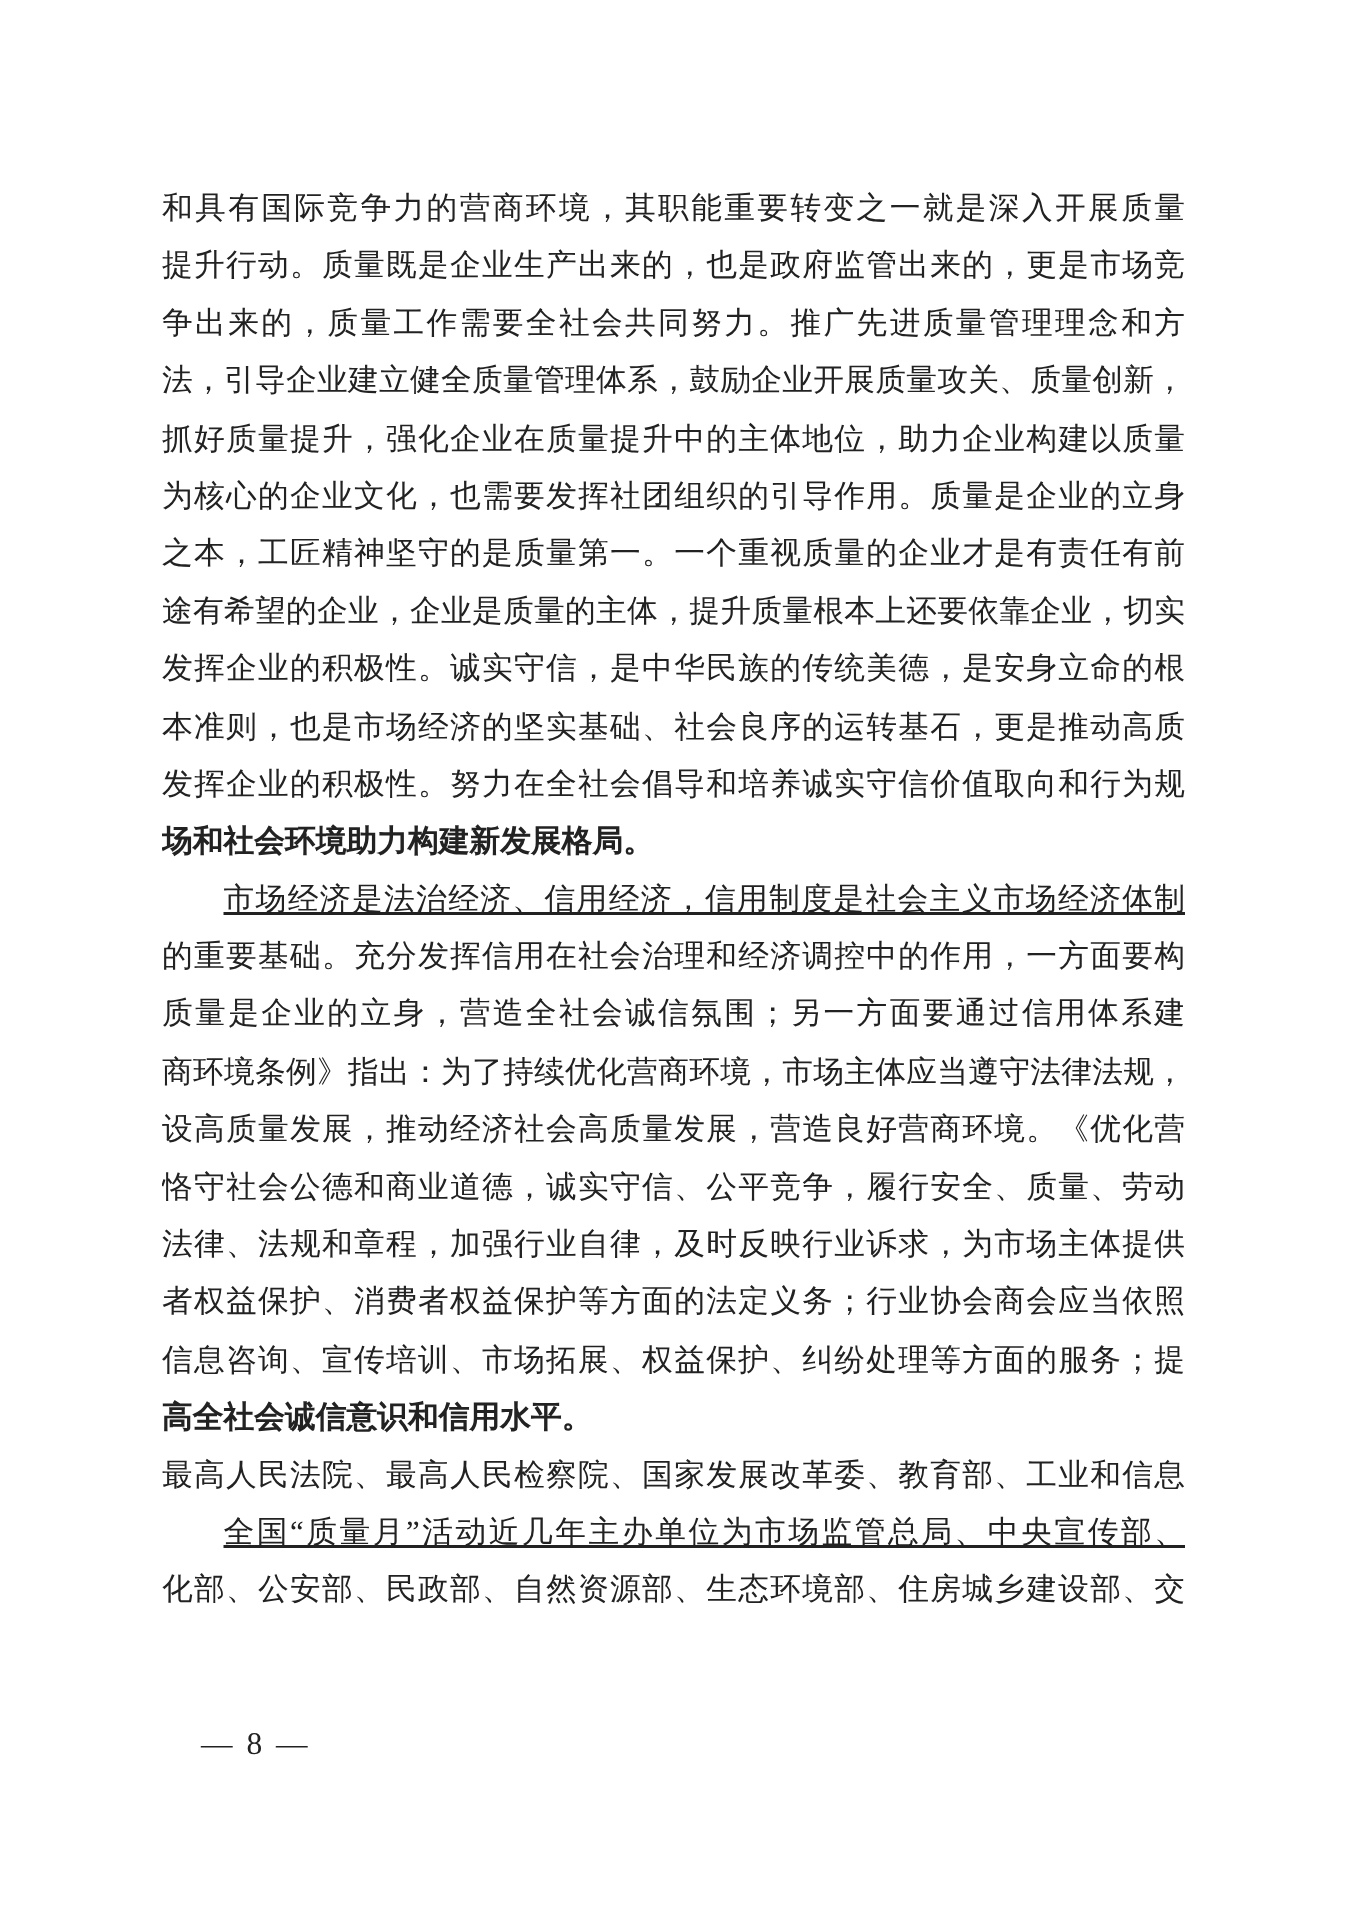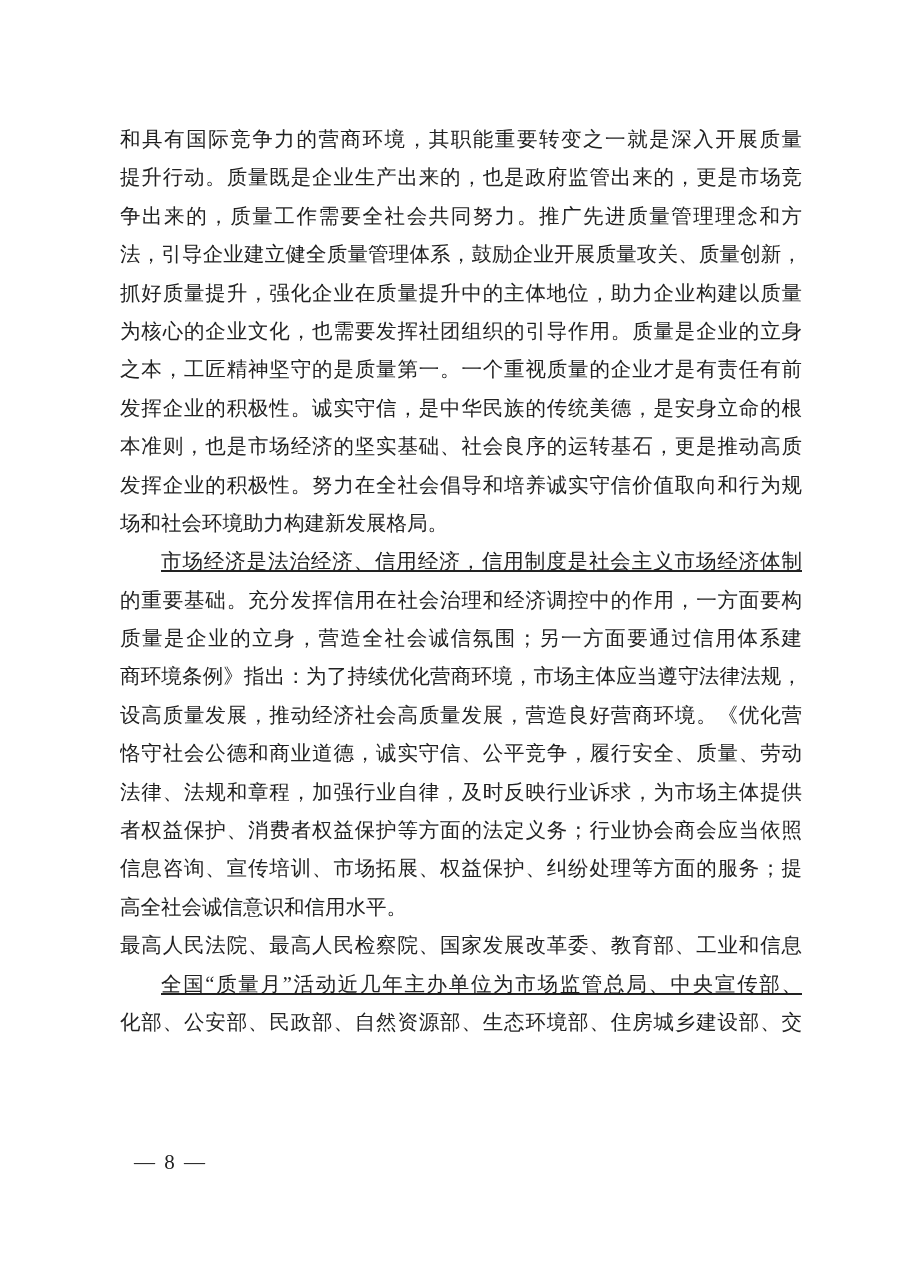--- a/index.html
+++ b/index.html
@@ -18,7 +18,7 @@
   }
   .text-block {
     position: absolute;
-    left: 120px;
+    left: 108px;
     top: 120px;
     width: 682px;
   }

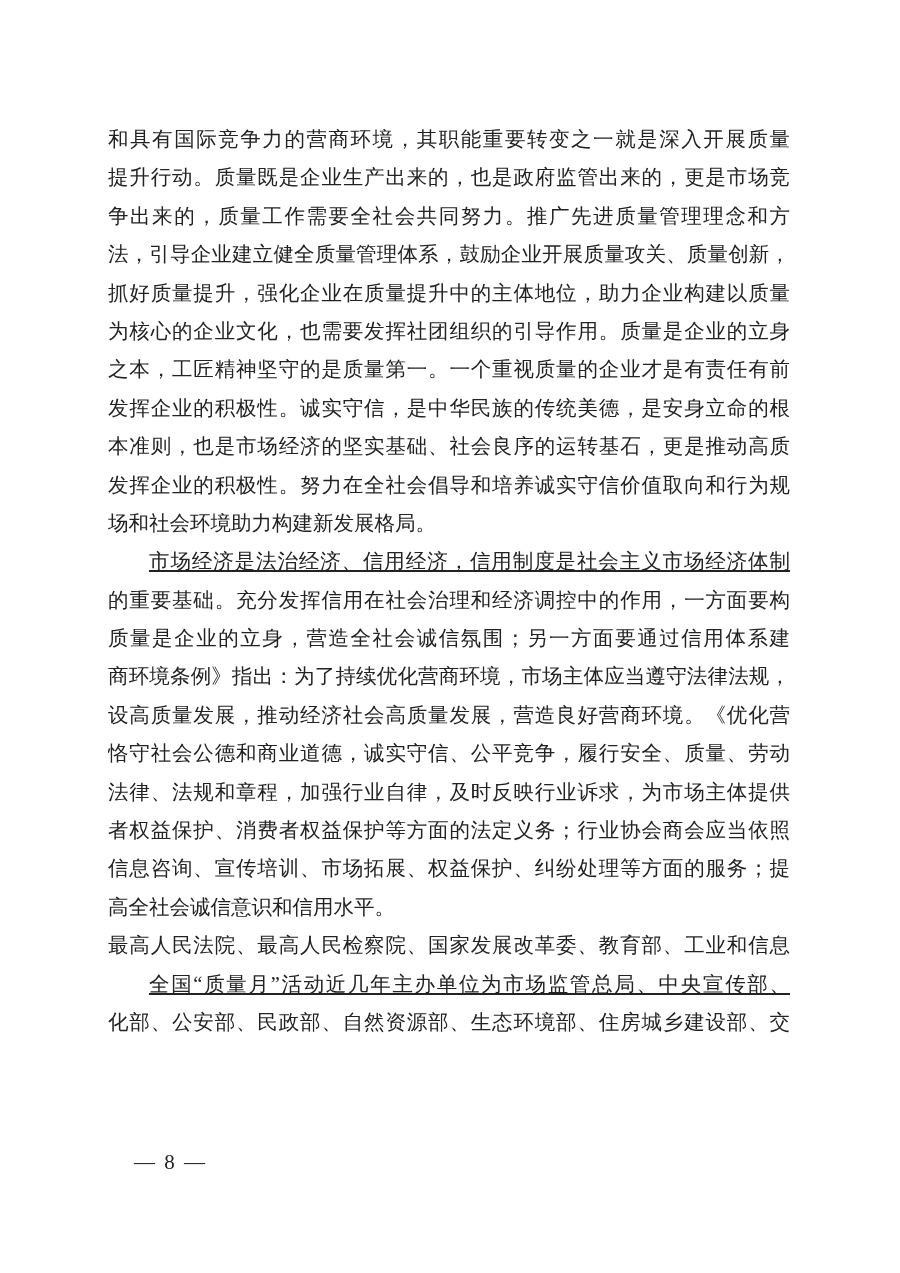--- a/index.html
+++ b/index.html
@@ -58,6 +58,7 @@
       <div class="line">抓好质量提升，强化企业在质量提升中的主体地位，助力企业构建以质量</div>
       <div class="line">为核心的企业文化，也需要发挥社团组织的引导作用。质量是企业的立身</div>
       <div class="line">之本，工匠精神坚守的是质量第一。一个重视质量的企业才是有责任有前</div>
+      <div class="line">途有希望的企业，企业是质量的主体，提升质量根本上还要依靠企业，切实</div>
       <div class="line">发挥企业的积极性。诚实守信，是中华民族的传统美德，是安身立命的根</div>
       <div class="line">本准则，也是市场经济的坚实基础、社会良序的运转基石，更是推动高质</div>
       <div class="line">发挥企业的积极性。努力在全社会倡导和培养诚实守信价值取向和行为规</div>

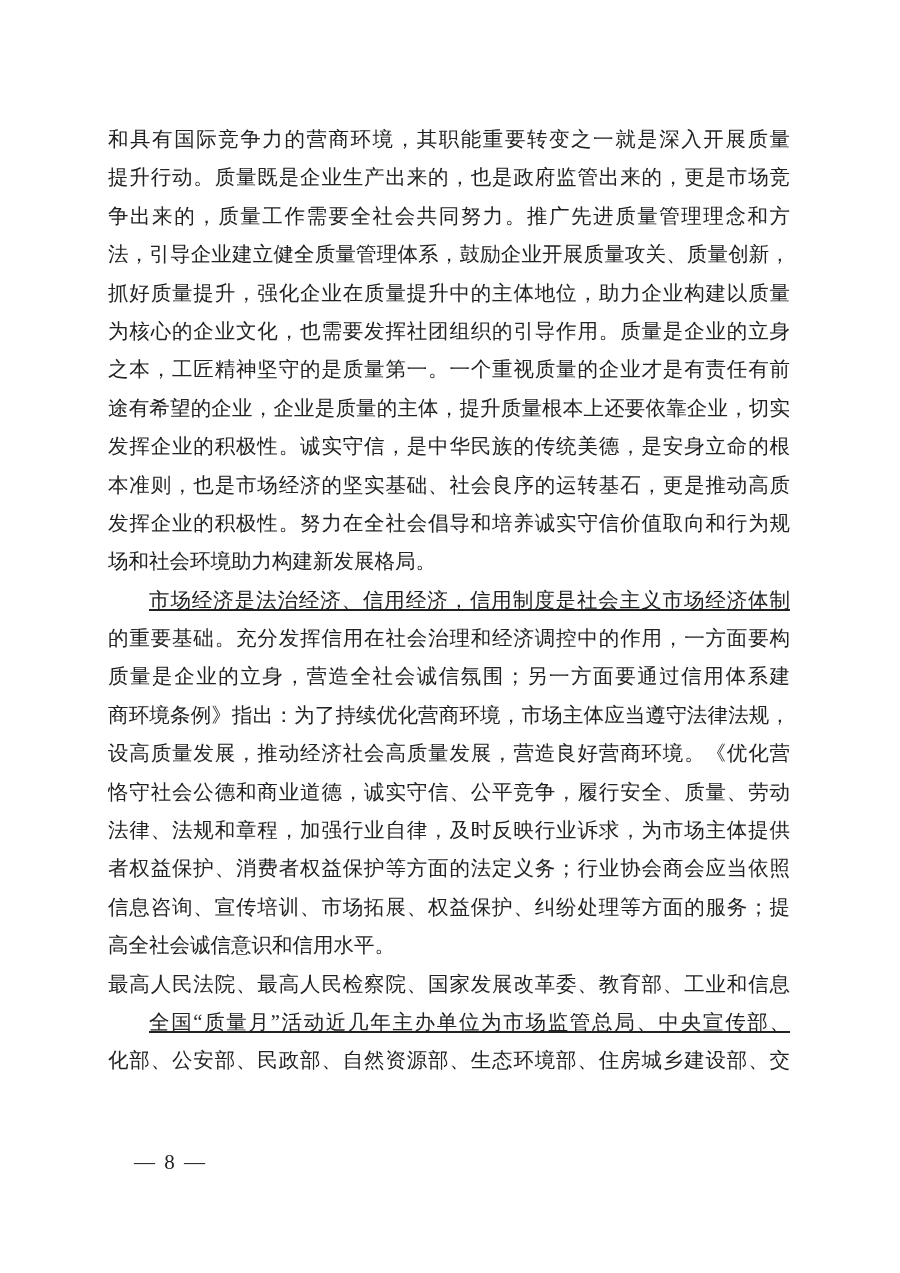--- a/index.html
+++ b/index.html
@@ -36,6 +36,7 @@
   }
   .line.para-end {
     text-align-last: left;
+    font-weight: bold;
   }
   .page-number {
     position: absolute;

